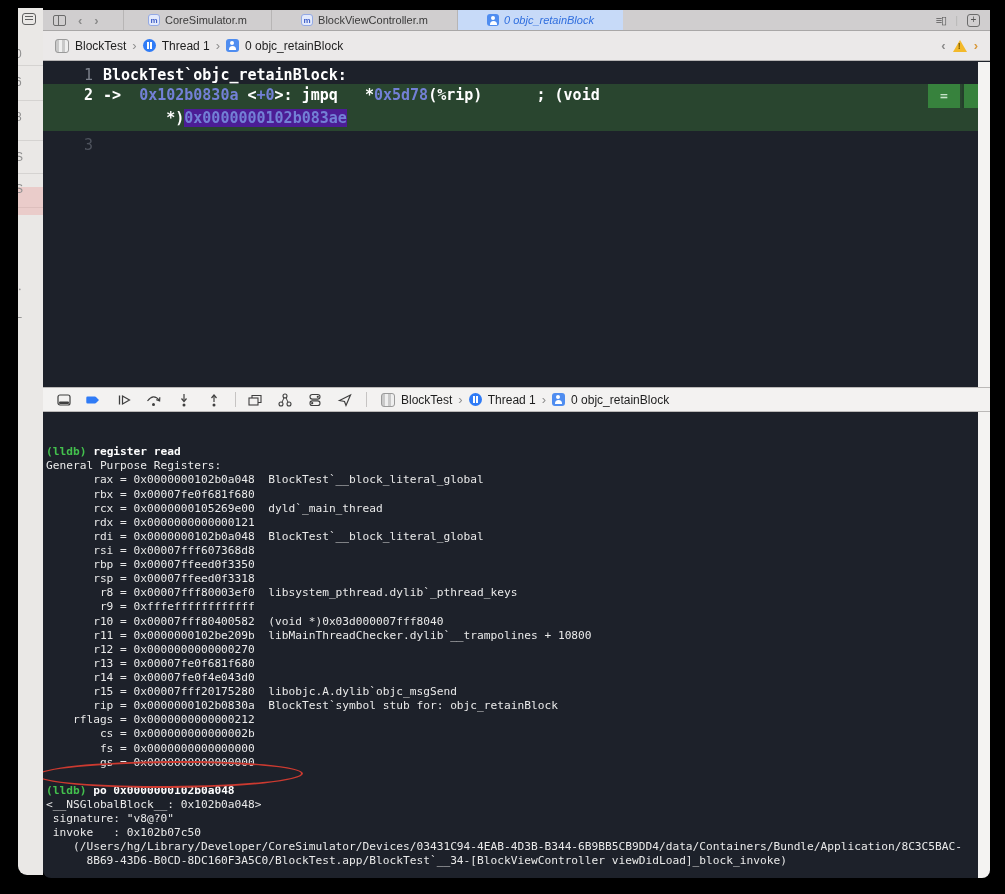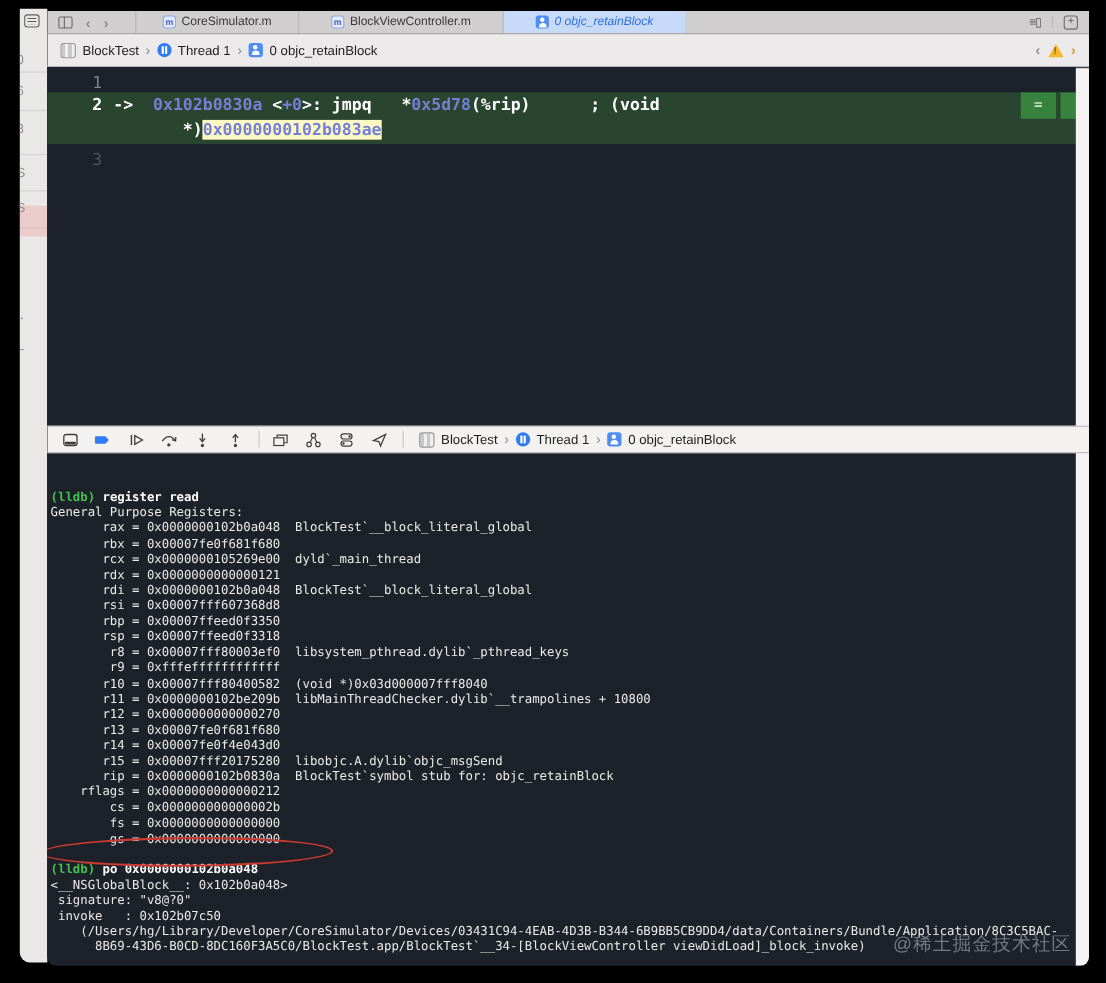--- a/index.html
+++ b/index.html
@@ -180,6 +180,7 @@
 
     <div class="erow" style="top:3px">
       <span class="gut gray1">1</span>
+      <span class="code wt">BlockTest`objc_retainBlock:</span>
     </div>
 
     <div class="erow" style="top:23px">

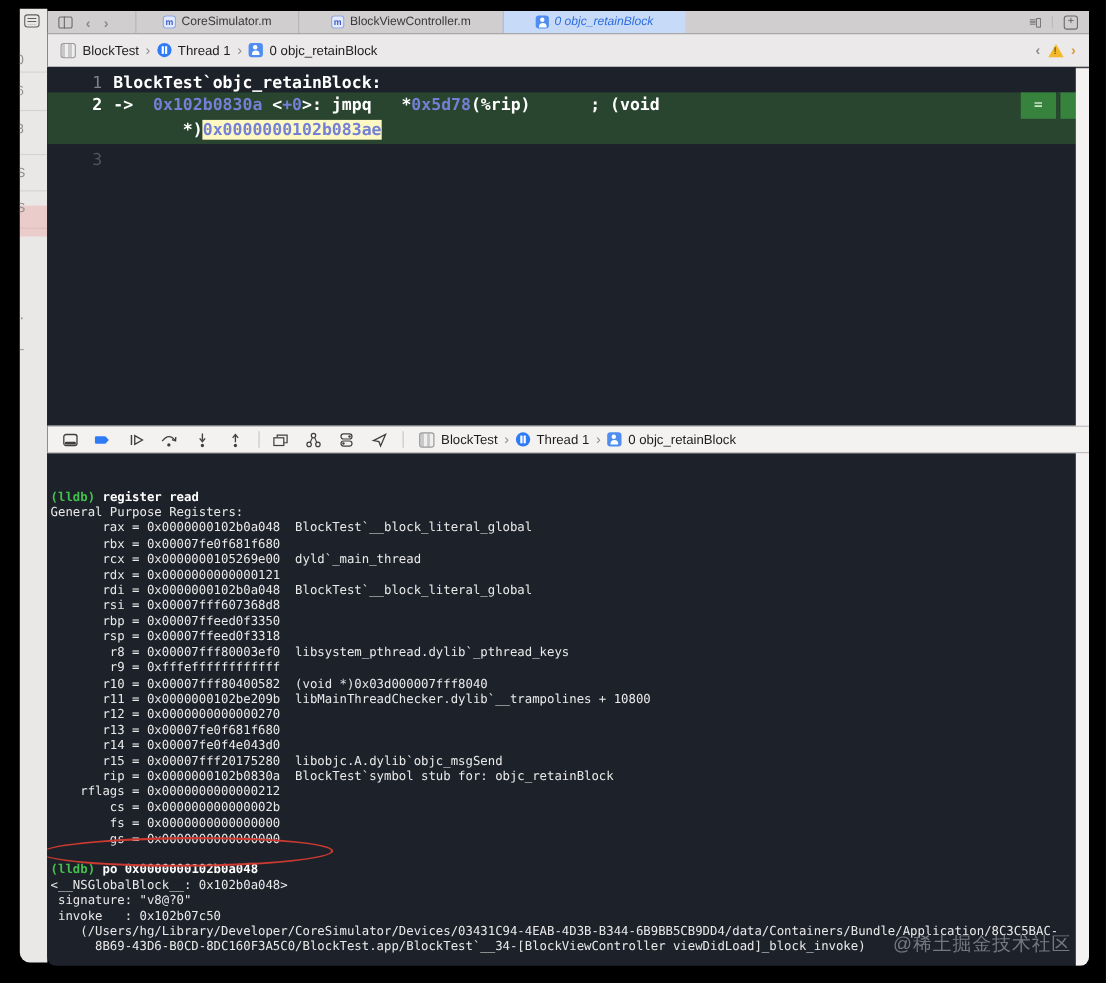--- a/index.html
+++ b/index.html
@@ -77,7 +77,7 @@
   .wt { color:#ffffff; }
   .w { color:#ffffff; }
   .addr { color:#7380d6; }
-  .sel { background:#fef9c3; }
+  .sel { background:#4c1d95; }
   .badge { position:absolute; top:23px; height:24px; background:#37823d; color:#c6e3c8;
     text-align:center; line-height:24px; font-size:13px; }
   .badge.b1 { right:18px; width:32px; }

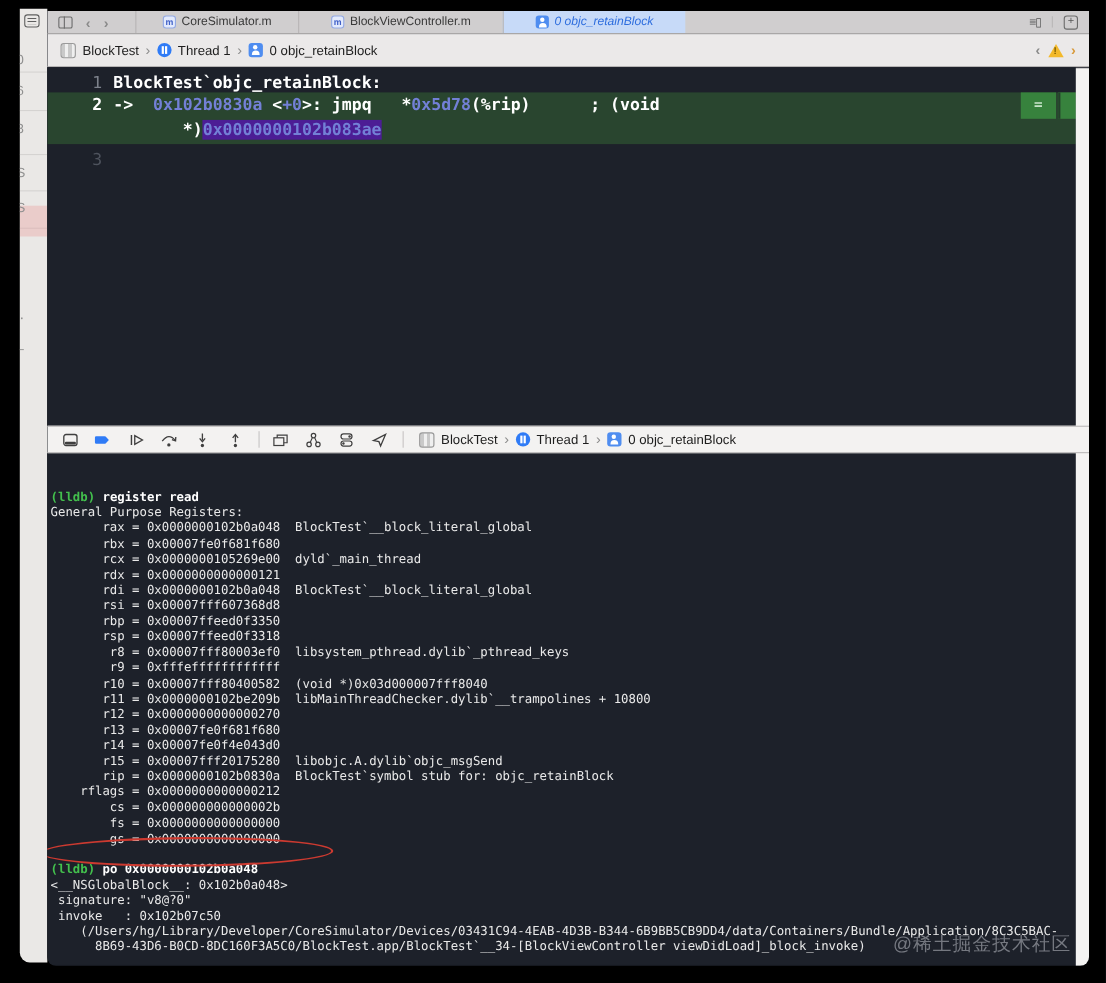--- a/index.html
+++ b/index.html
@@ -285,7 +285,6 @@
 
   <div class="right-strip"></div>
   <div class="red-ellipse"></div>
-  <div class="watermark">@稀土掘金技术社区</div>
 </div>
 
 </body></html>

